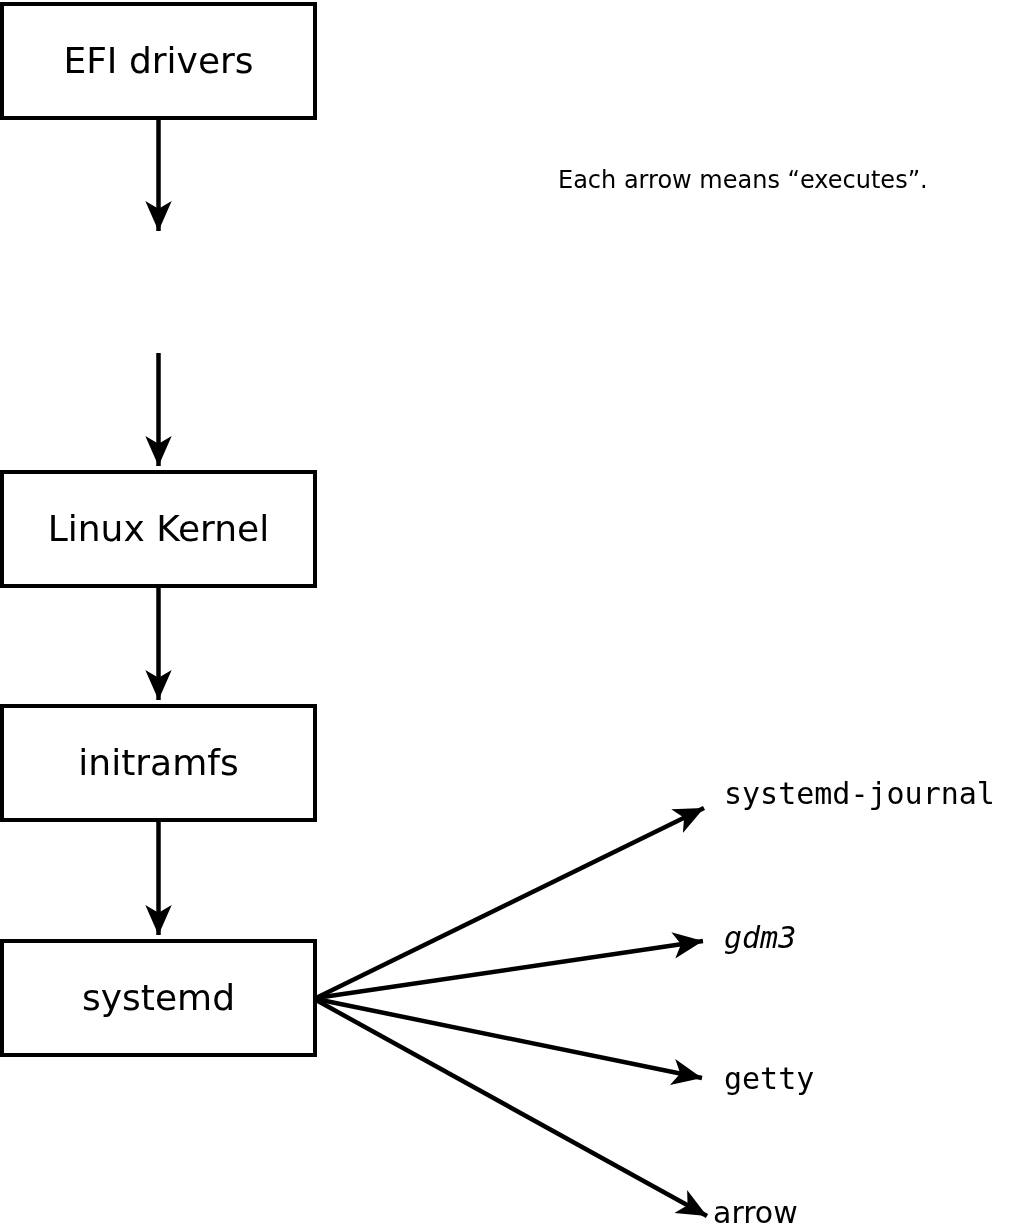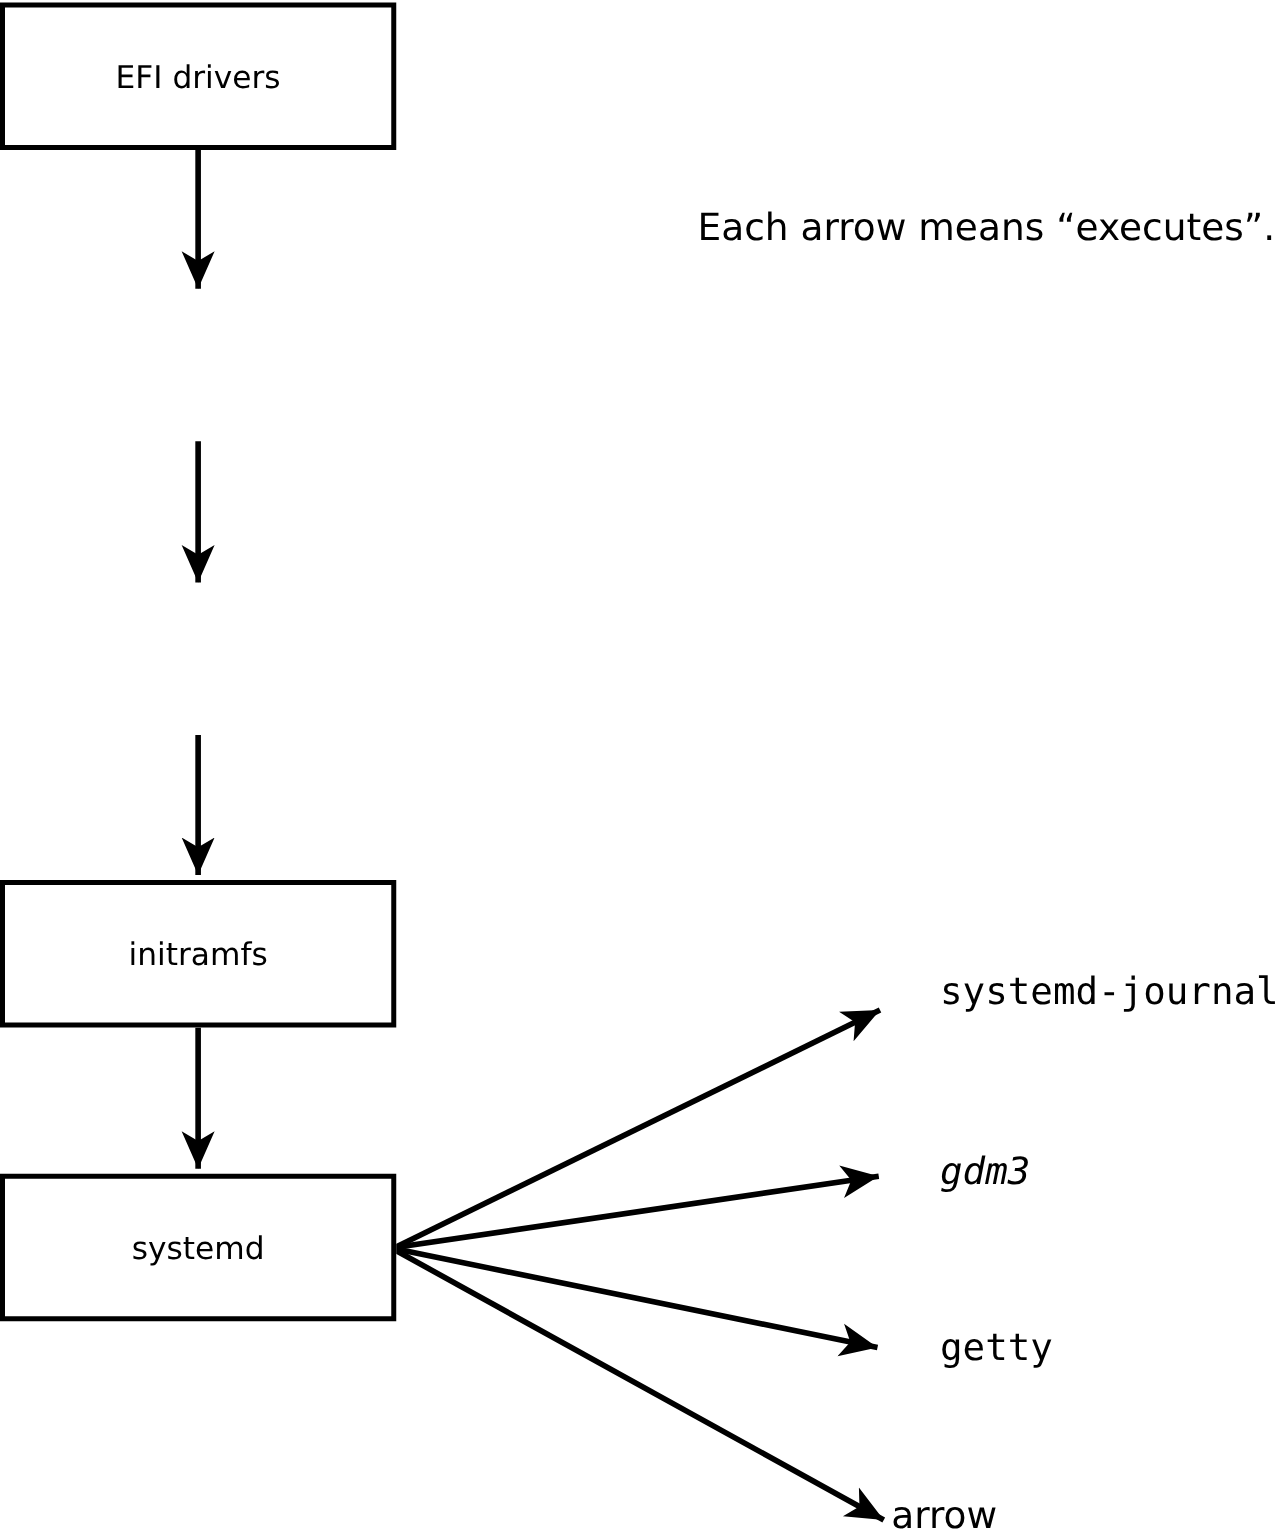--- a/index.html
+++ b/index.html
@@ -40,7 +40,7 @@
     justify-content: center;
   }
   .flow-box .box-label {
-    font-size: 25px;
+    font-size: 36px;
     line-height: 1;
     white-space: nowrap;
   }

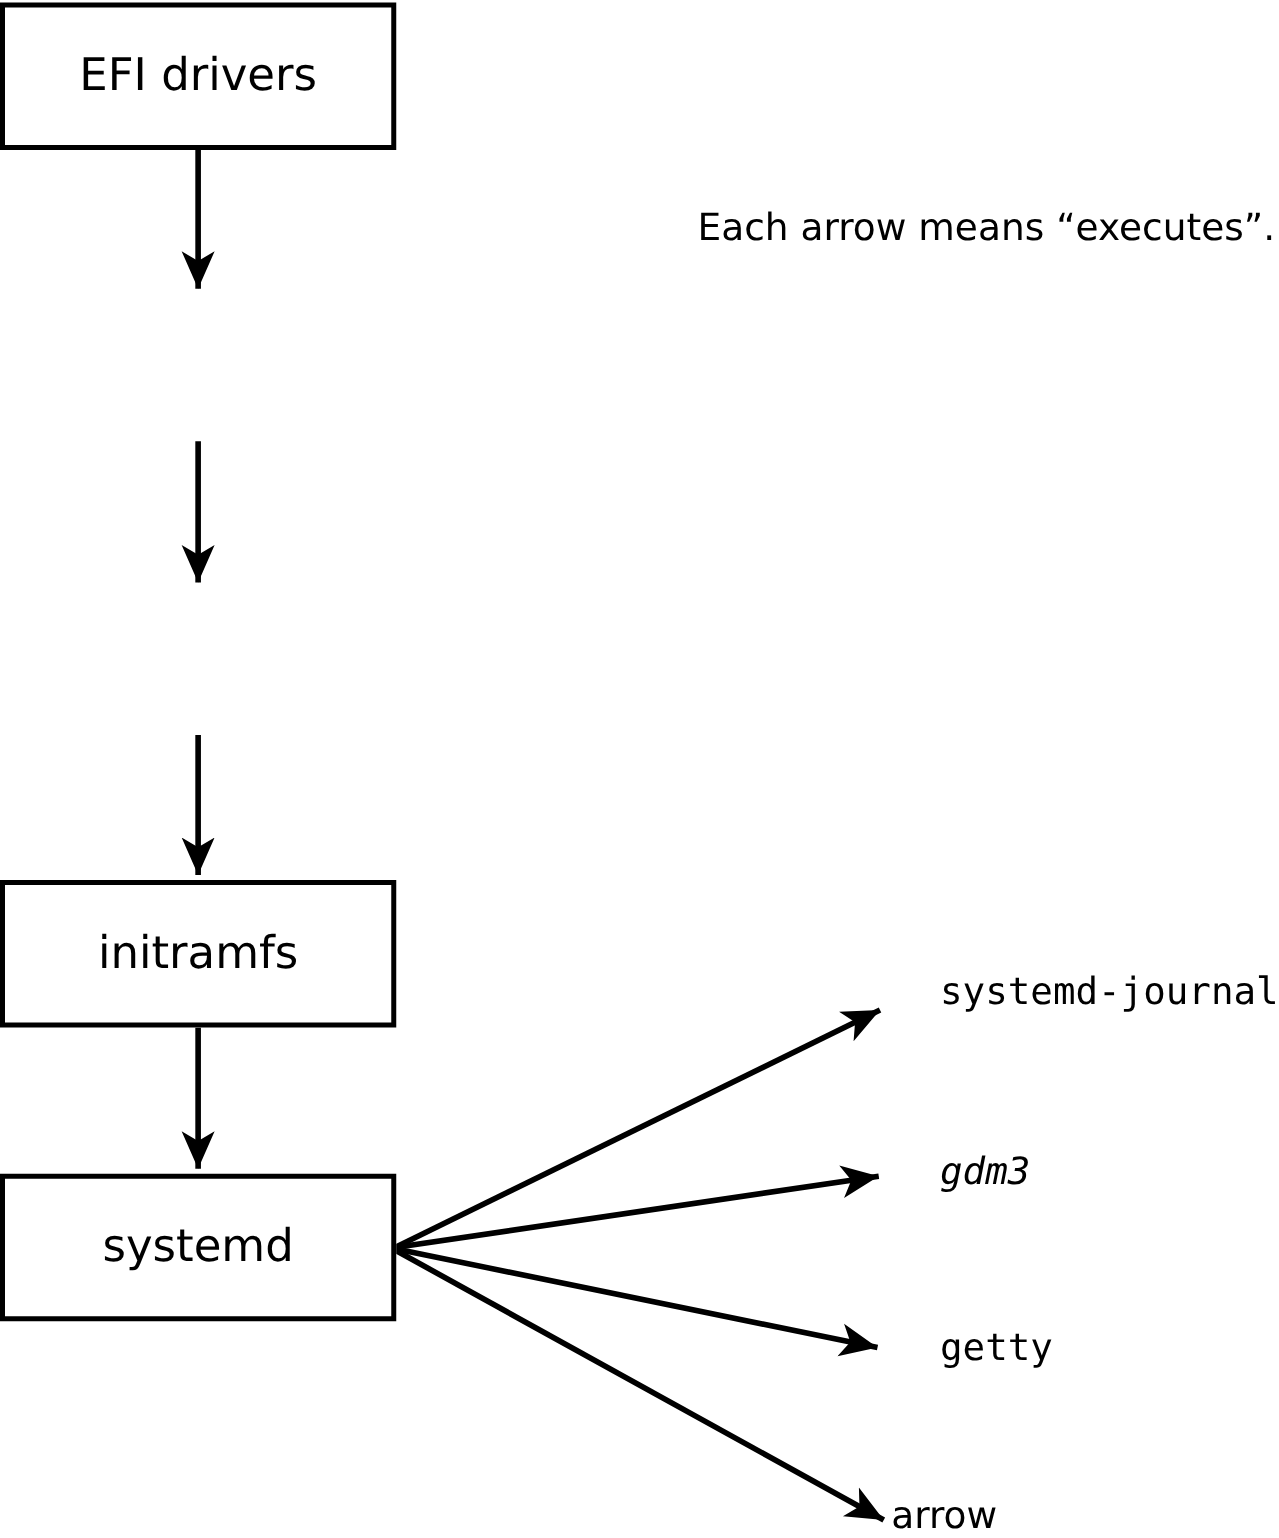--- a/index.html
+++ b/index.html
@@ -53,7 +53,7 @@
     position: absolute;
     left: 558px;
     top: 168px;
-    font-size: 30px;
+    font-size: 24px;
     line-height: 1;
     white-space: nowrap;
   }

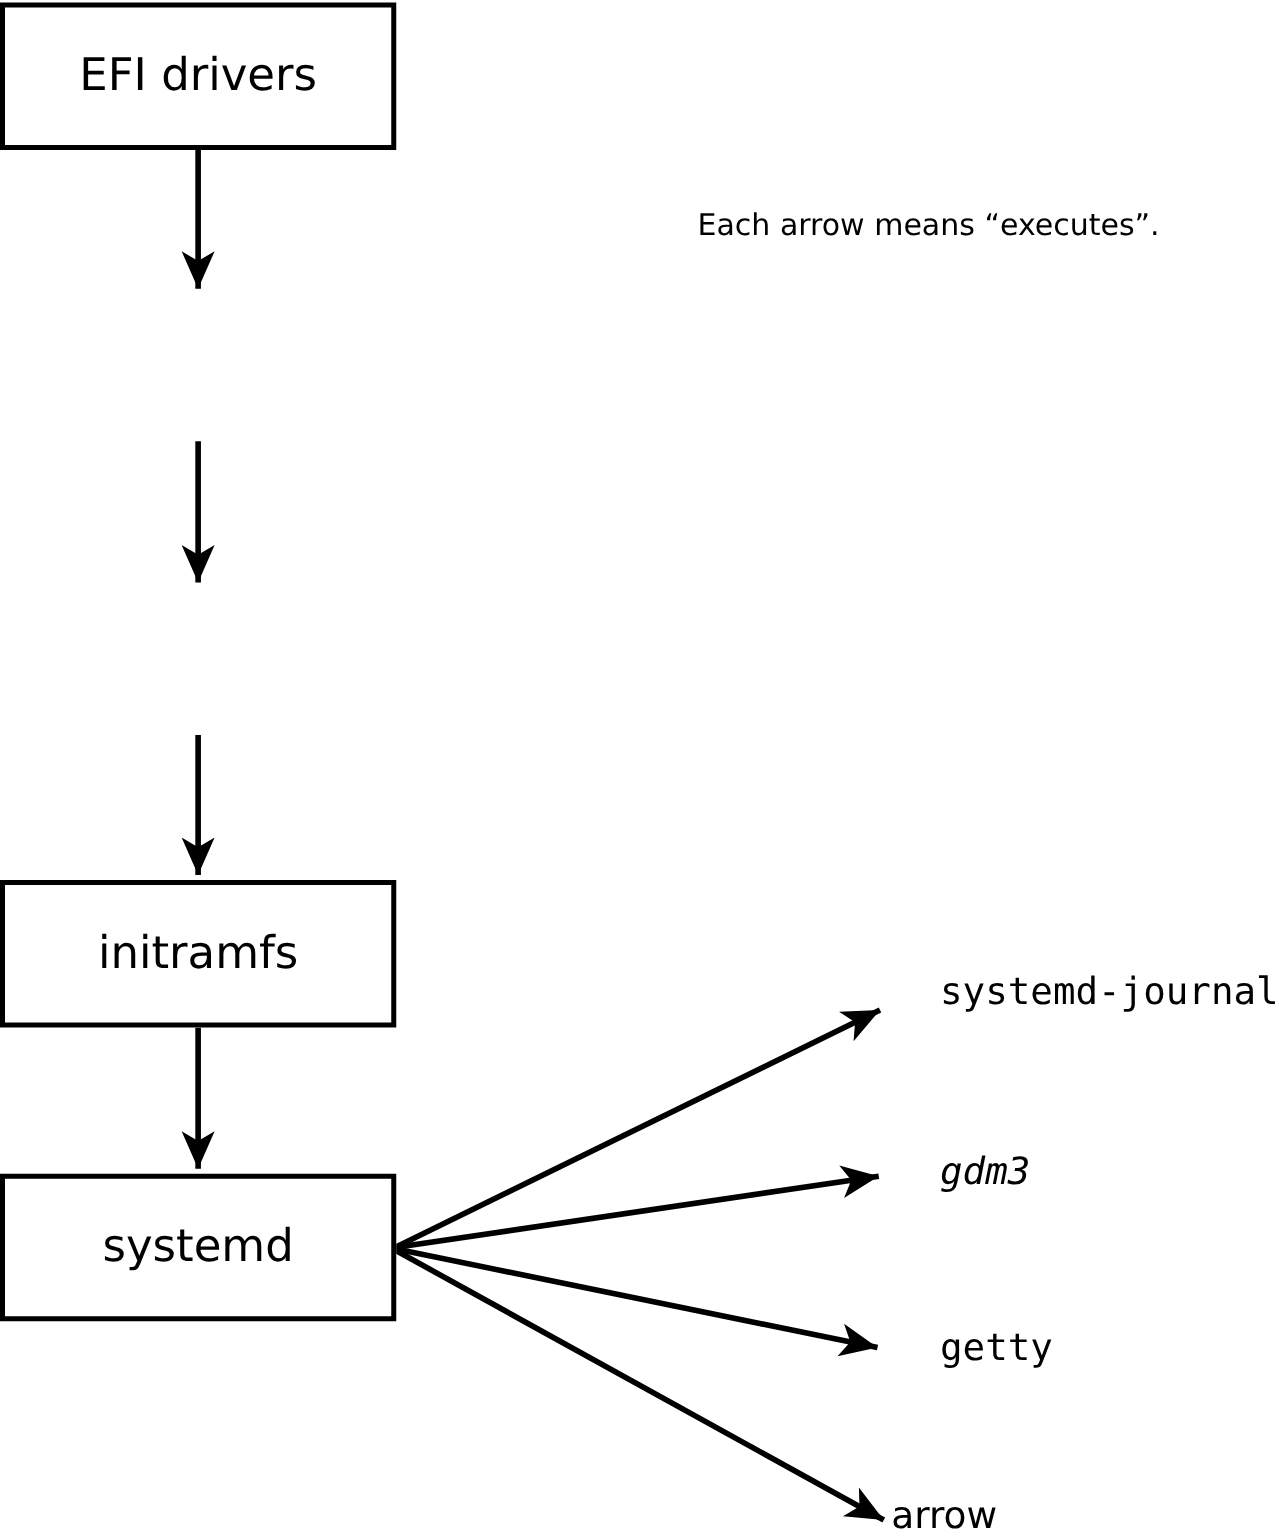--- a/index.html
+++ b/index.html
@@ -98,6 +98,9 @@
   </div>
 
 
+  <div class="flow-box box-kernel">
+    <span class="box-label">Linux Kernel</span>
+  </div>
 
   <div class="flow-box box-initramfs">
     <span class="box-label">initramfs</span>

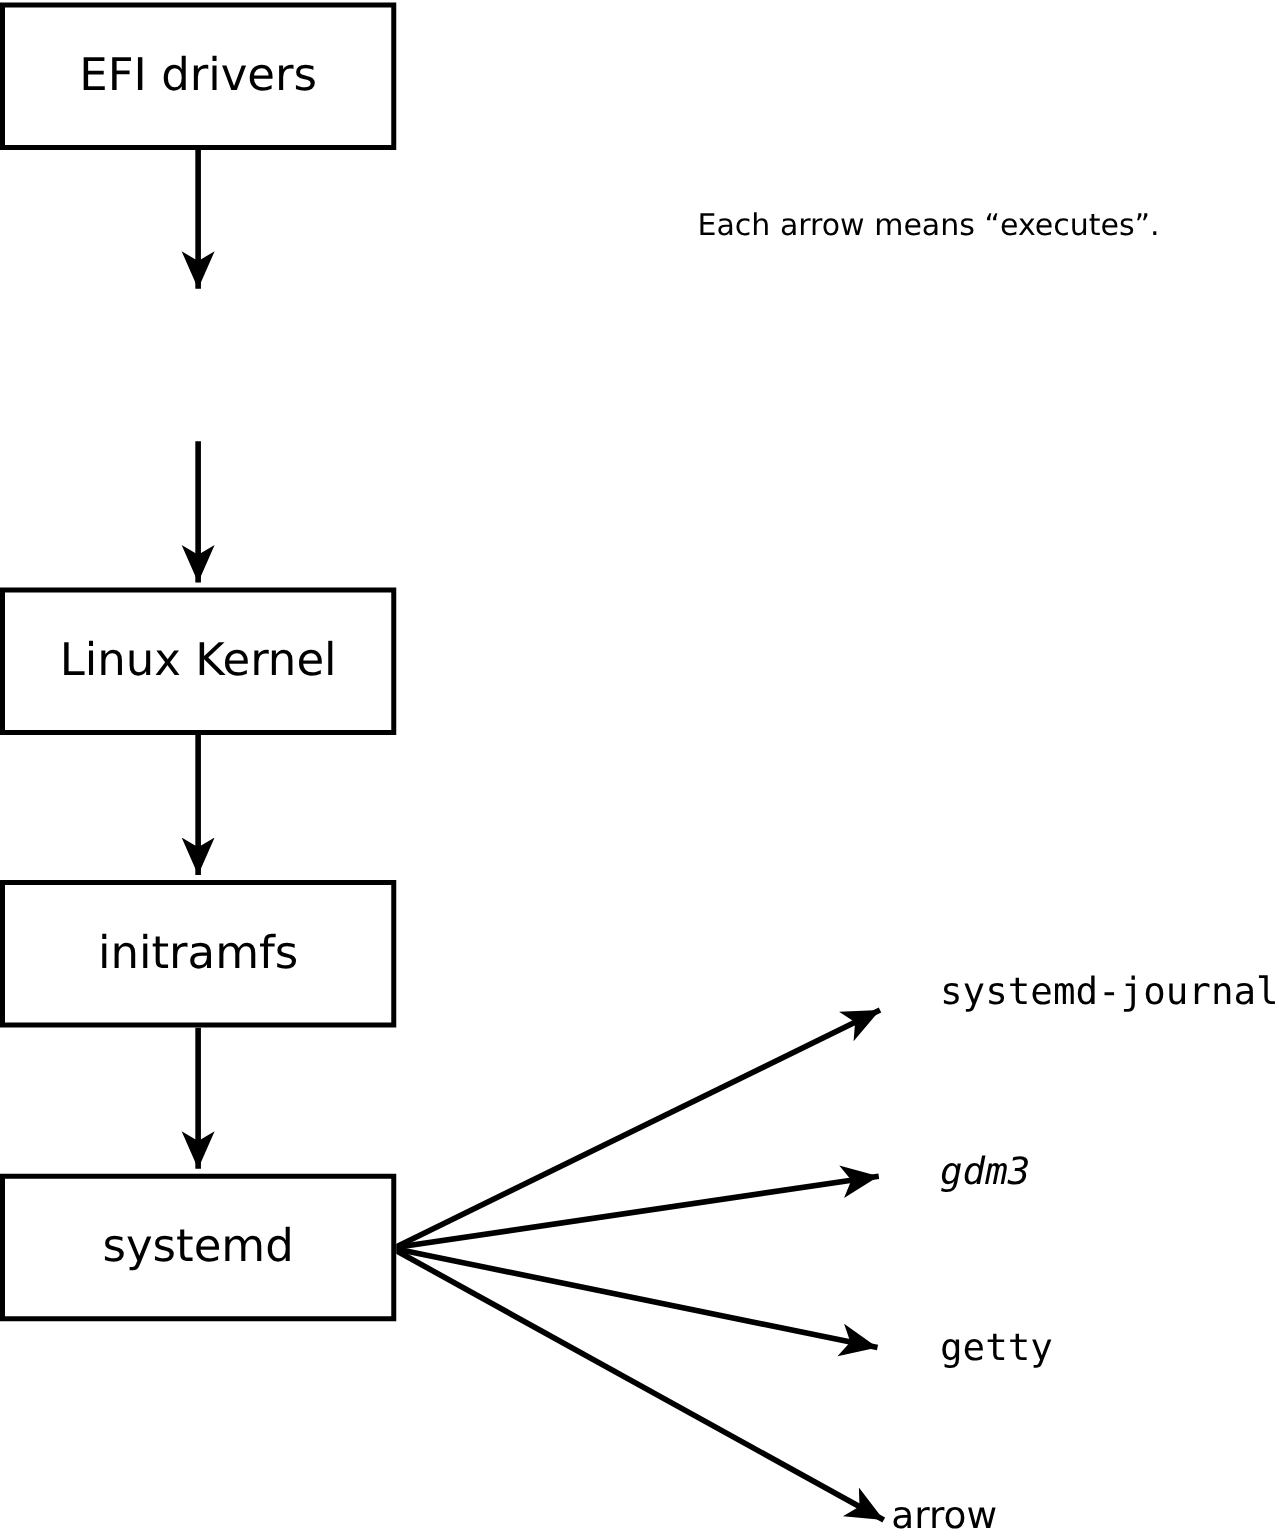--- a/index.html
+++ b/index.html
@@ -65,7 +65,6 @@
   }
   .spawn-mono {
     font-family: "DejaVu Sans Mono", monospace;
-    margin-left: 28px;
   }
   .label-journal { left: 724px; top: 779px; }
   .label-gdm3    { left: 724px; top: 923px; font-style: italic; }

